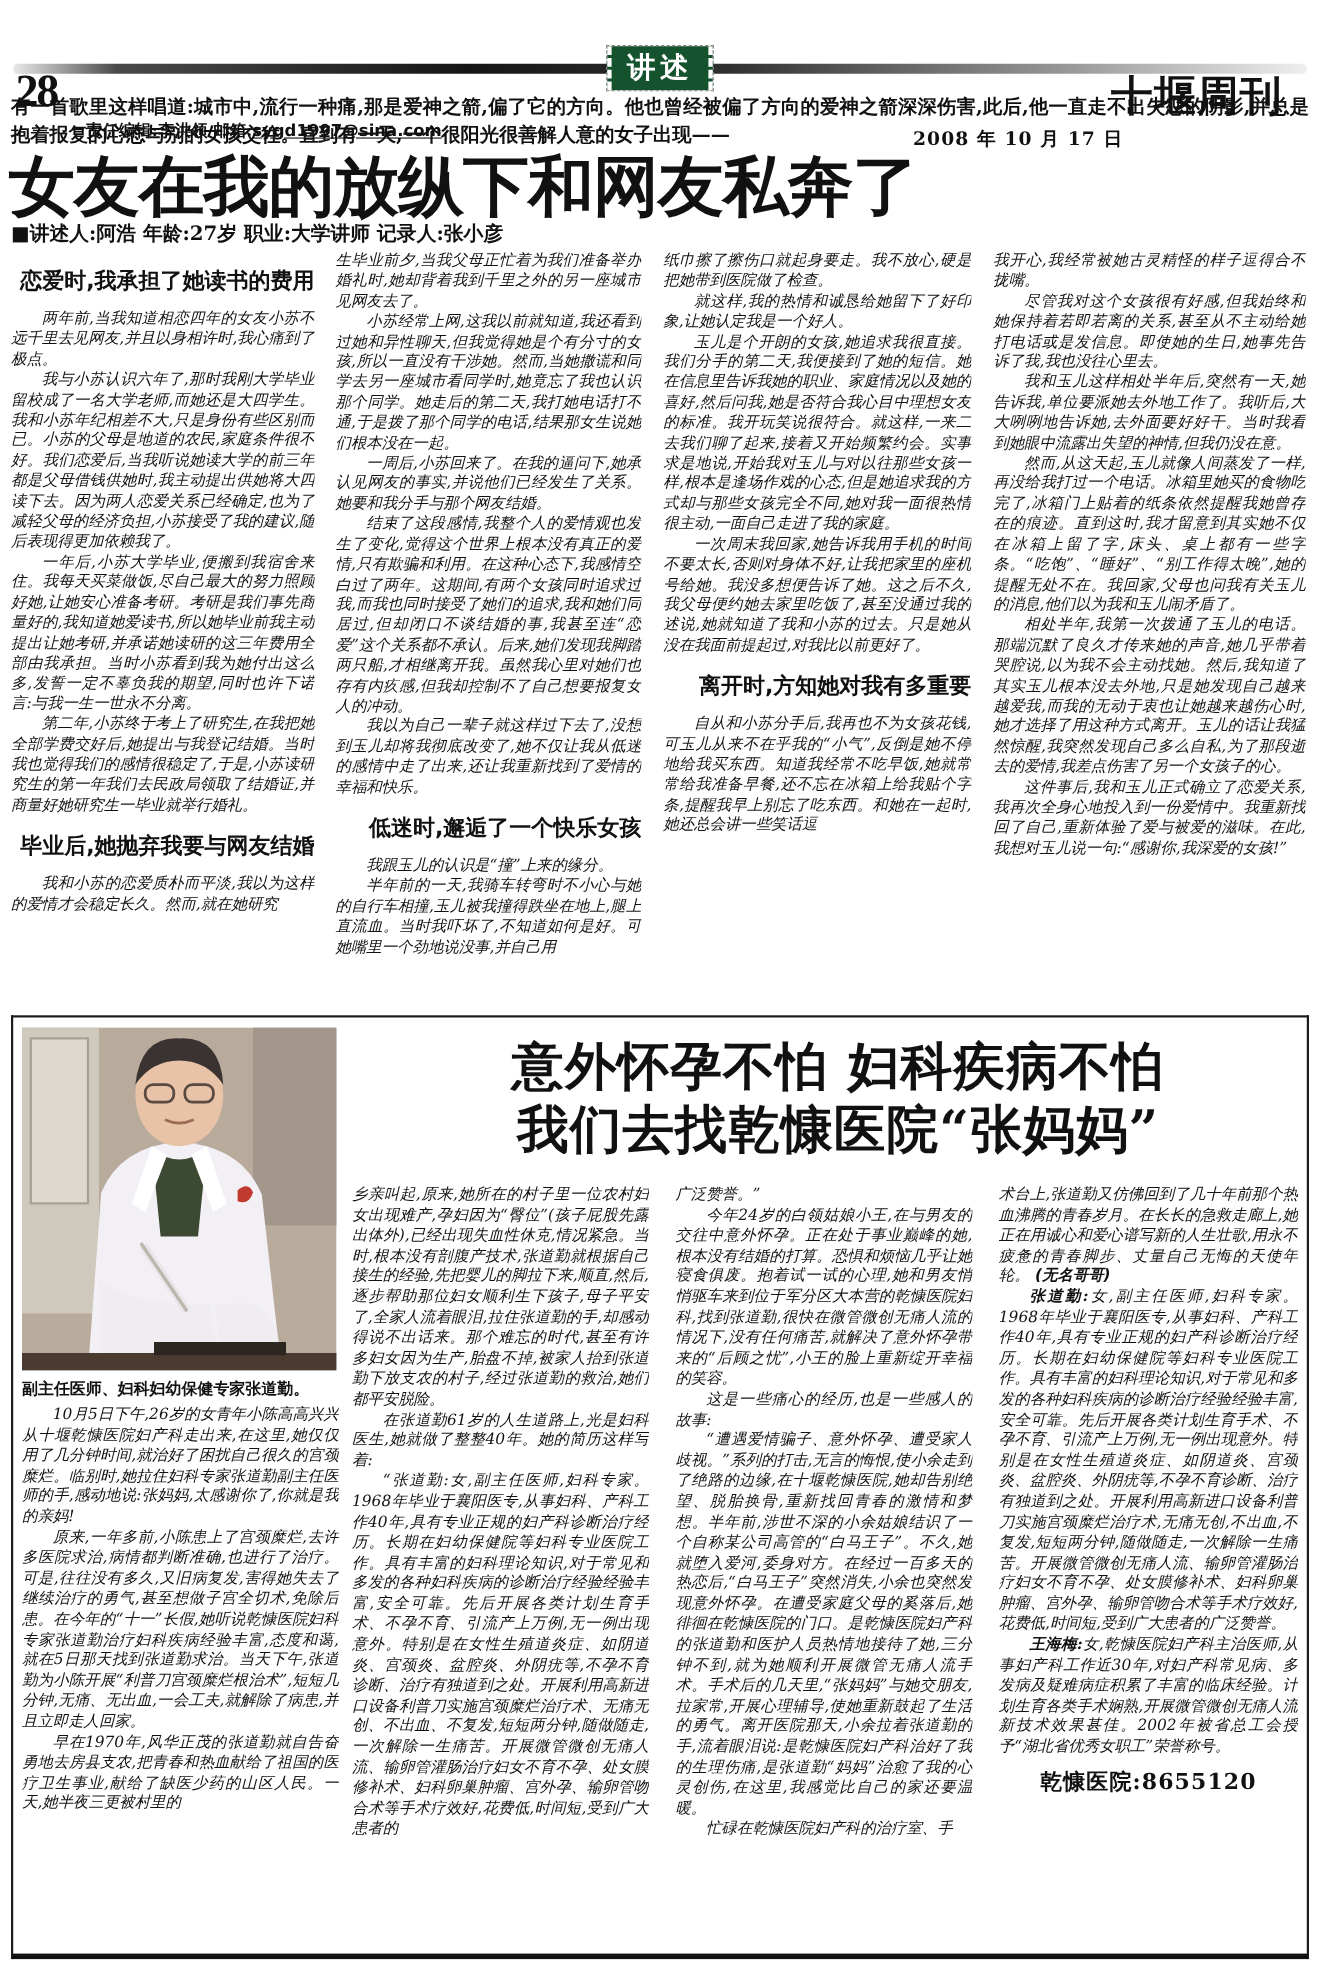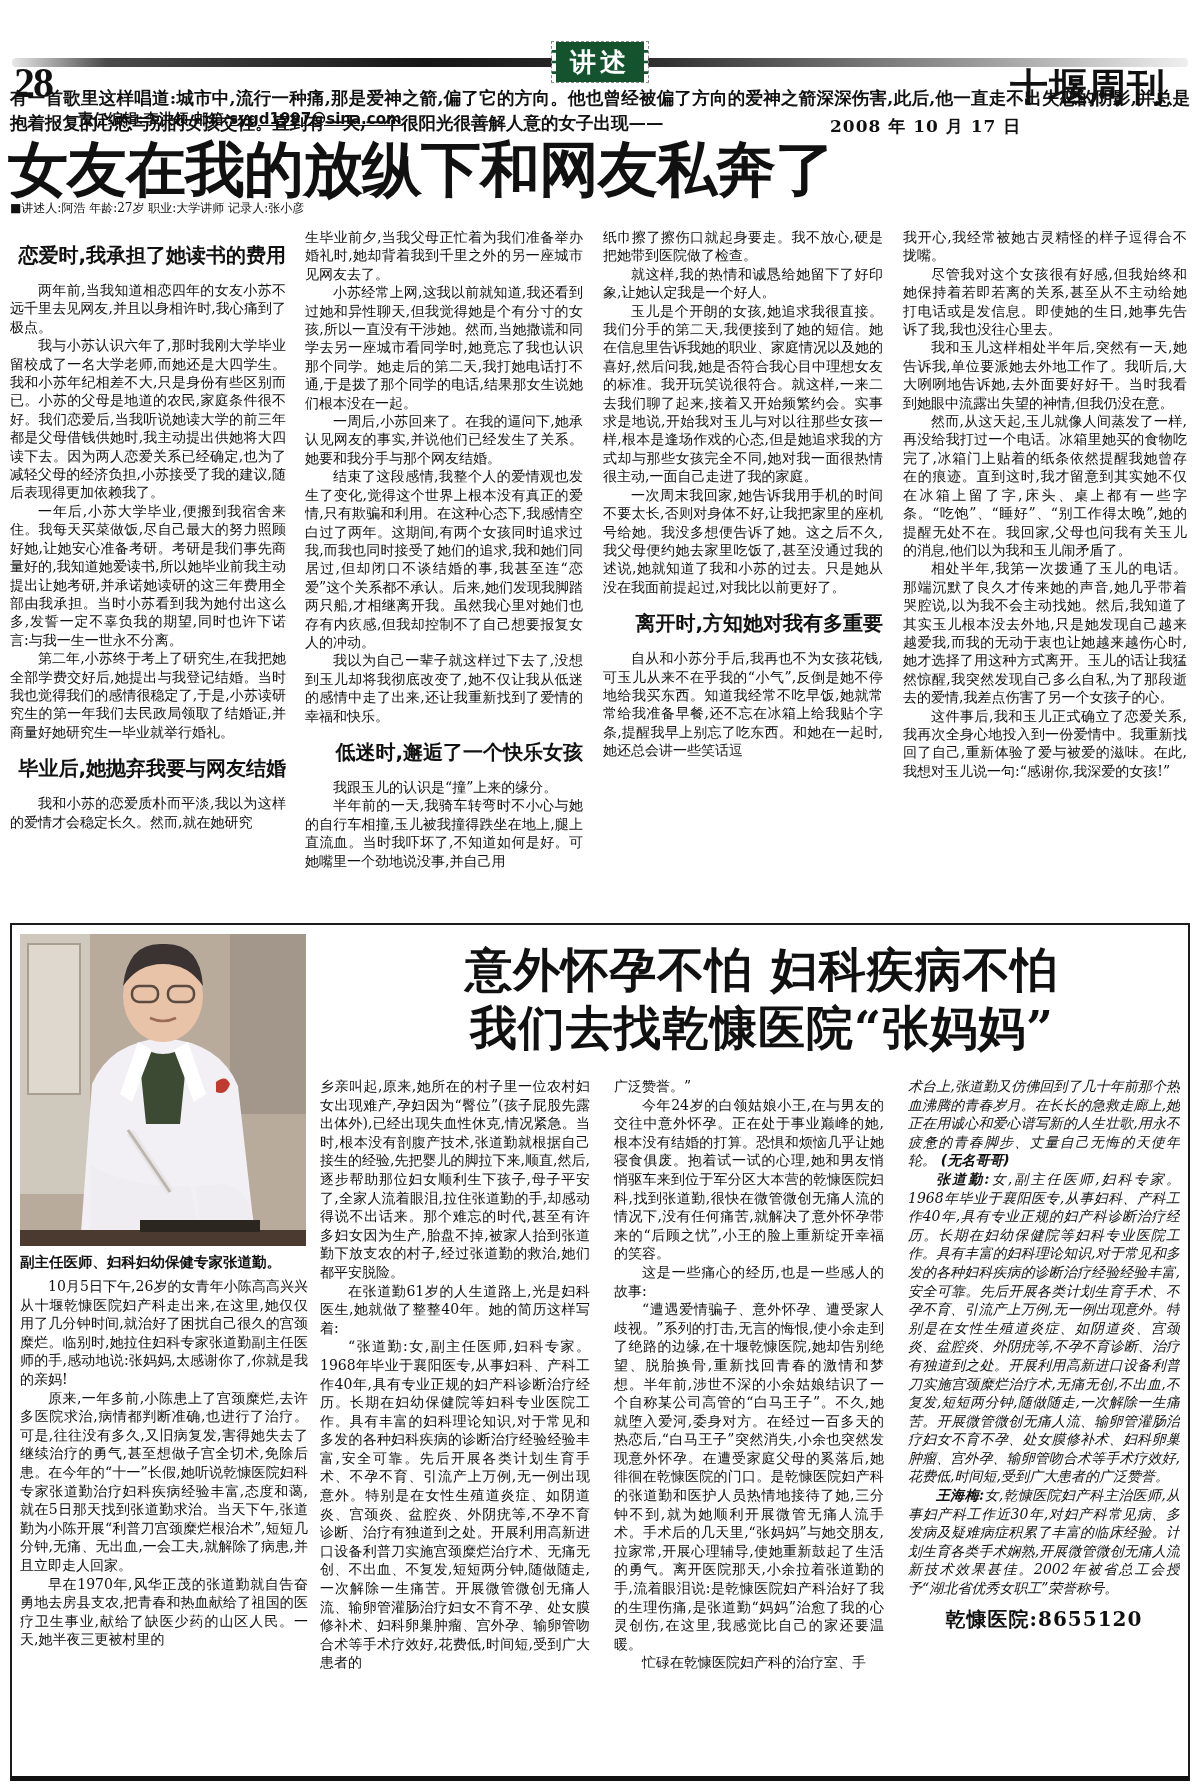--- a/index.html
+++ b/index.html
@@ -24,7 +24,7 @@
   
   .lead { font-size:17.5px; font-weight:700; line-height:25px; text-align:justify; }
   .headline { font-size:60px; font-weight:900; letter-spacing:-1px; white-space:nowrap; }
-  .byline { font-size:12px; font-weight:normal; }
+  .byline { font-size:18px; font-weight:bold; }
 
   
   .col { position:absolute; overflow:hidden; text-align:justify; }

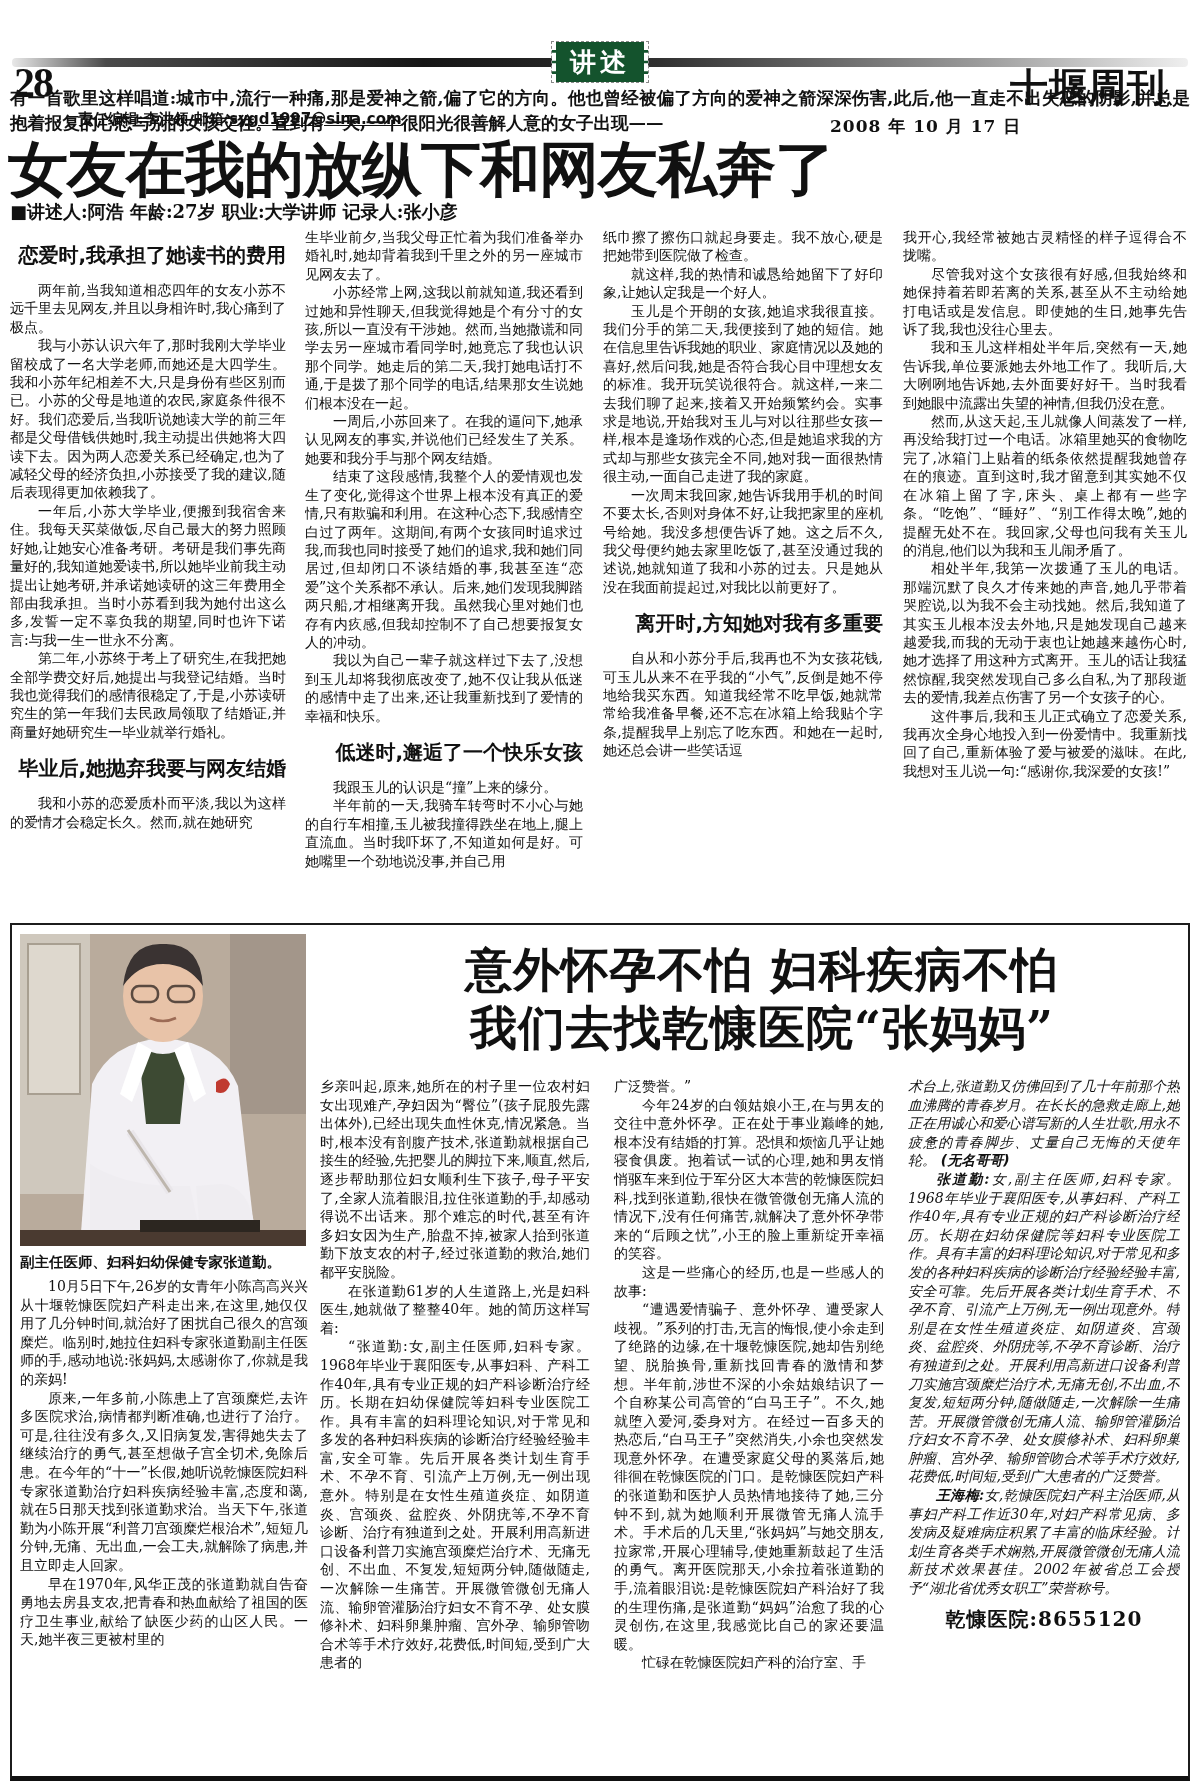--- a/index.html
+++ b/index.html
@@ -28,7 +28,7 @@
 
   
   .col { position:absolute; overflow:hidden; text-align:justify; }
-  .col p { font-size:14px; line-height:18.4px; text-indent:2em; }
+  .col p { font-size:14px; line-height:18.4px; text-indent:2em;font-style:italic; }
   .col p.noindent { text-indent:0; }
   .subhead { font-size:20px; font-weight:900; text-align:right; text-indent:0;
              margin:14px 0 12px 0; letter-spacing:0px; font-family:"DejaVu Sans","Liberation Sans",sans-serif; }

